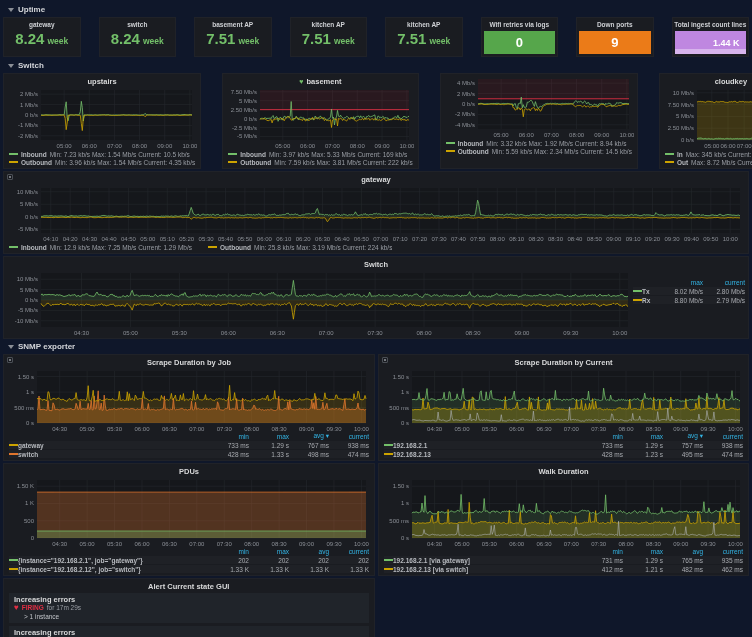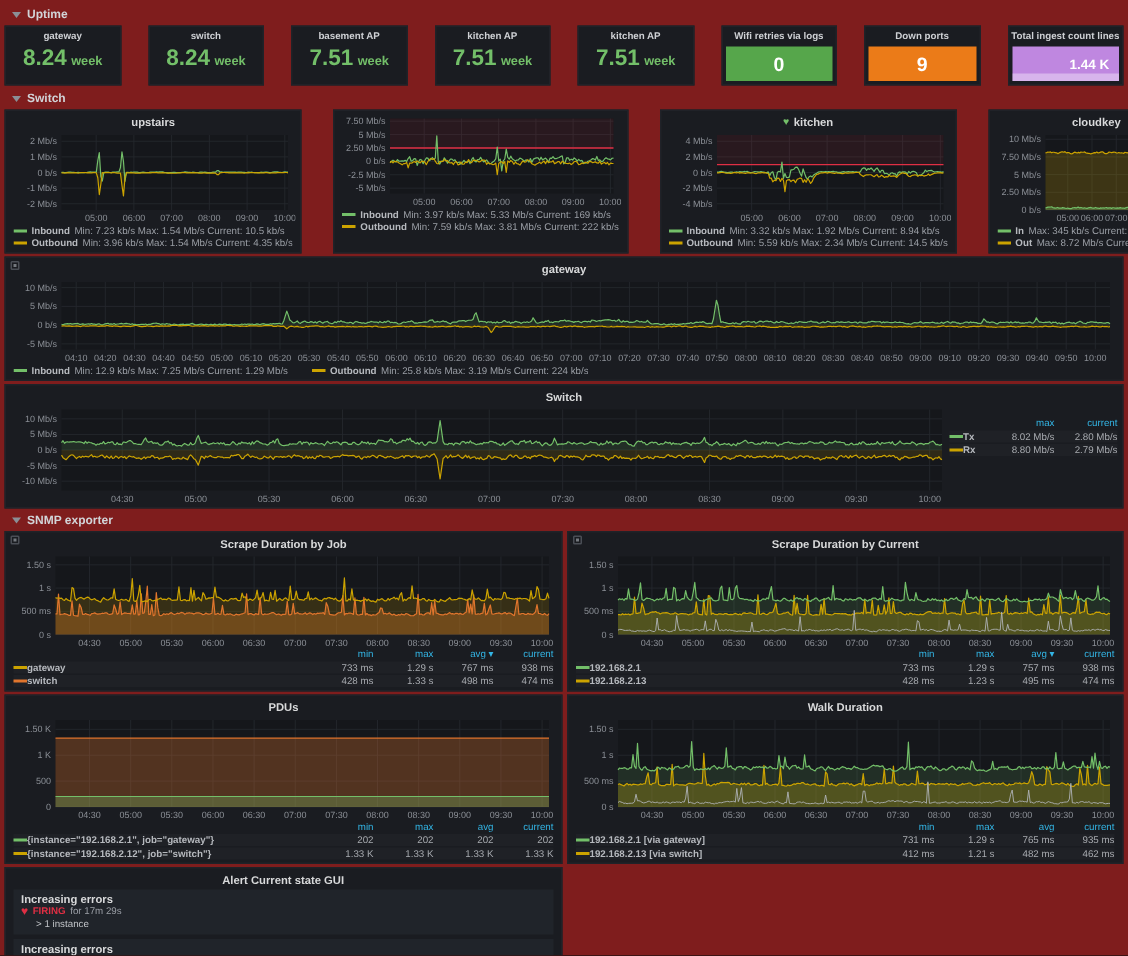--- a/index.html
+++ b/index.html
@@ -4,7 +4,7 @@
 <style>
   html,body{margin:0;padding:0;background:#0b0c0e;}
   *{box-sizing:border-box;}
-  .dash{width:752px;height:637px;background:#7f1d1d;font-family:"Liberation Sans",sans-serif;
+  .dash{width:752px;height:637px;background:#0f172a;font-family:"Liberation Sans",sans-serif;
         color:#d8d9da;position:relative;overflow:hidden;padding:2px 3px;}
   .row-header{display:flex;align-items:center;gap:4px;height:11px;padding-left:5px;
         font-size:8px;font-weight:bold;color:#d2d4d8;cursor:pointer;margin-top:2px;}

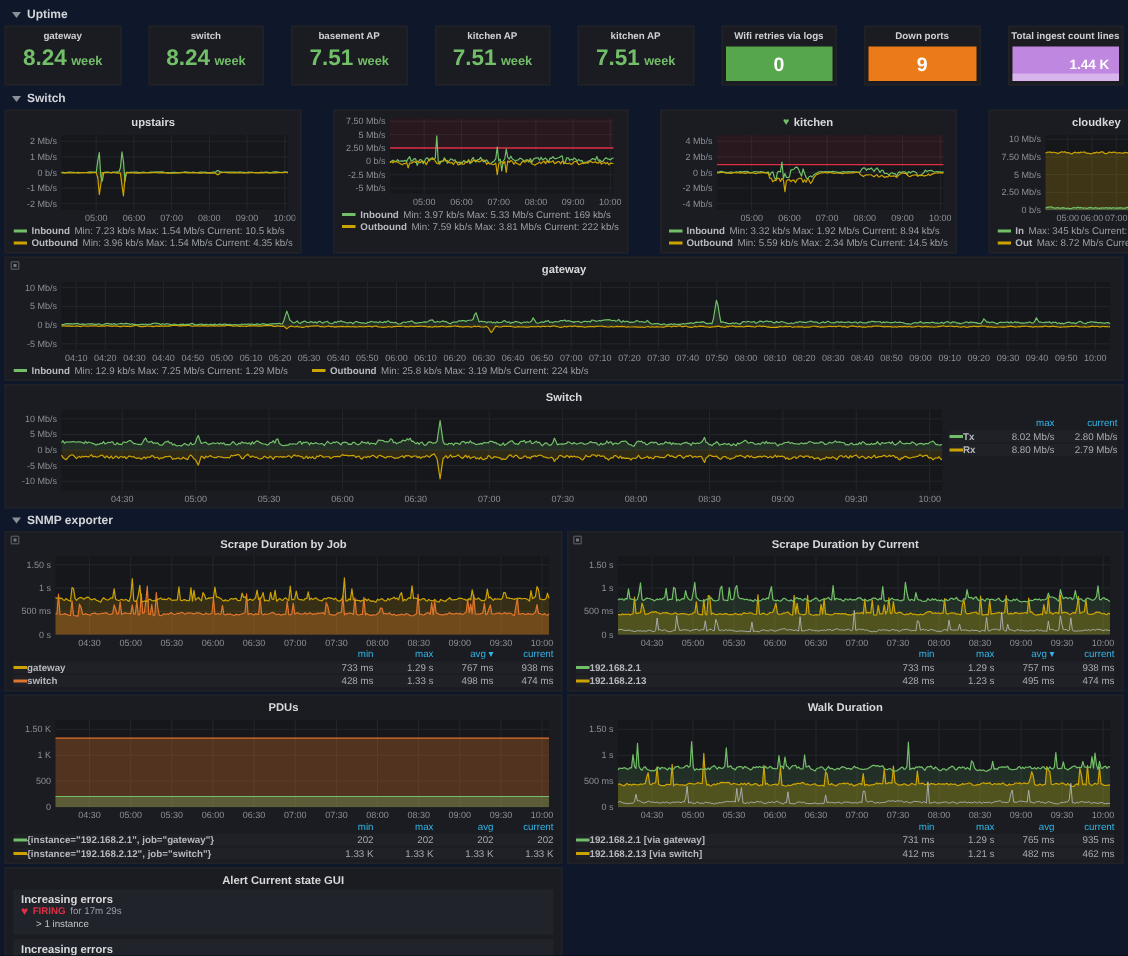--- a/index.html
+++ b/index.html
@@ -184,6 +184,10 @@
         </div>
       </div>
     <div class="panel">
+        <div class="ptitle">
+          <span class="heart">♥</span>
+          <span>basement</span>
+        </div>
         <div class="crow">
           <div class="chart">
             <svg width="188" height="62">

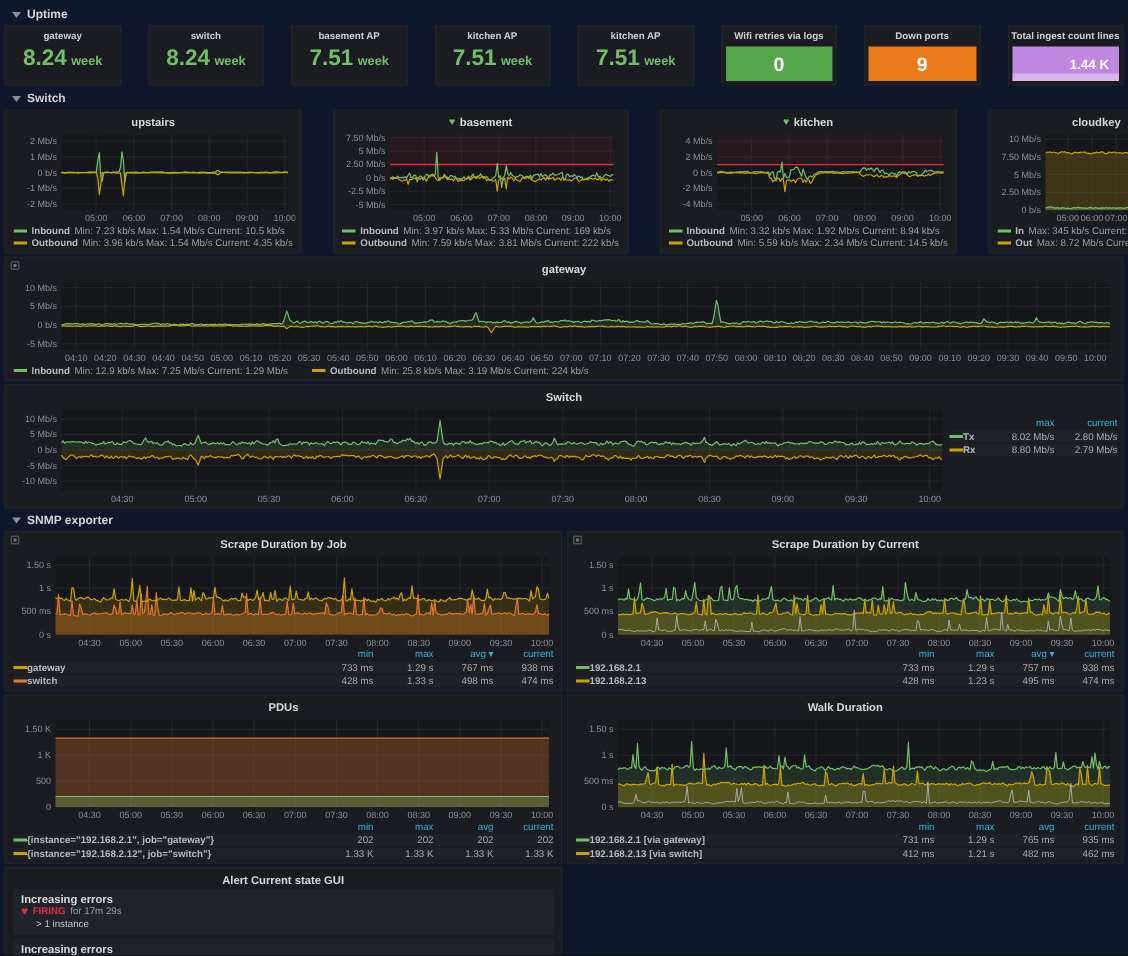--- a/index.html
+++ b/index.html
@@ -237,10 +237,6 @@
         </div>
       </div>
     <div class="panel">
-        <div class="ptitle">
-          <span class="heart">♥</span>
-          <span>kitchen</span>
-        </div>
         <div class="crow">
           <div class="chart">
             <svg width="190" height="62">

